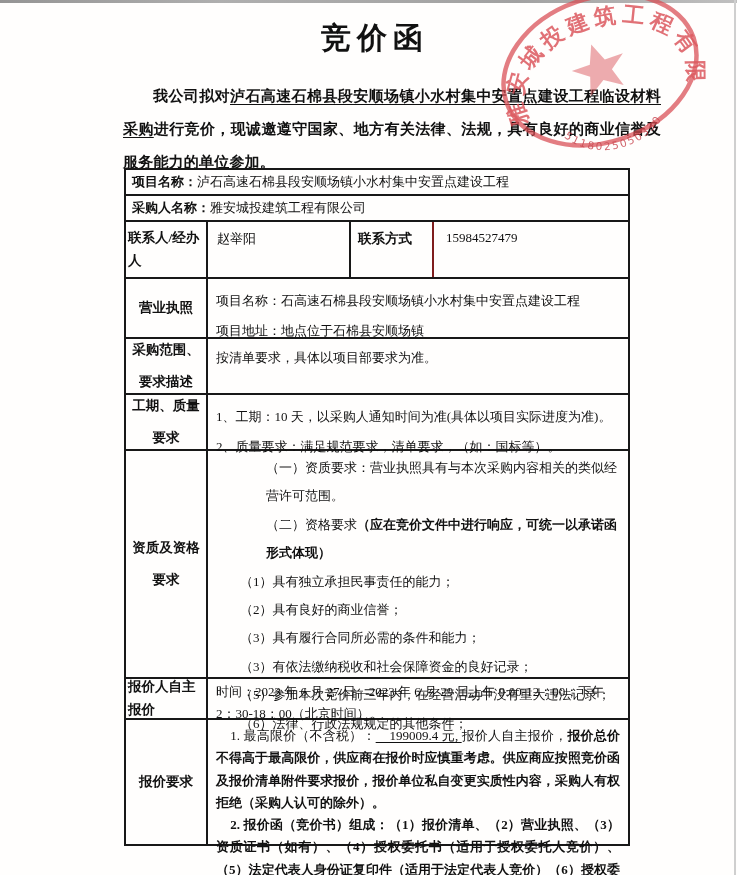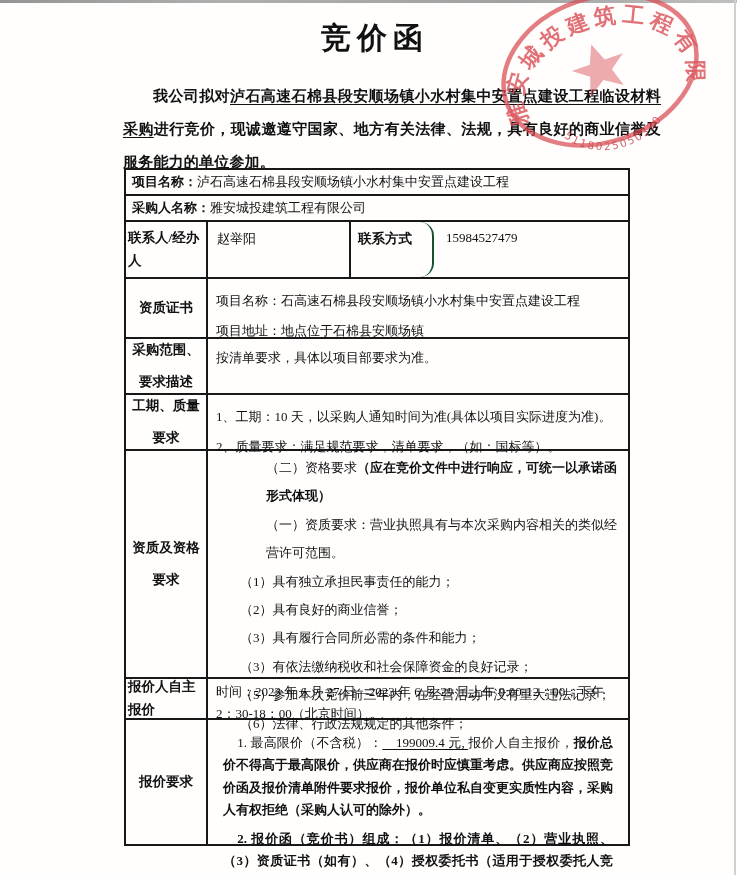--- a/index.html
+++ b/index.html
@@ -48,8 +48,8 @@
   .h56 { height:56px; } .h228 { height:228px; } .h41 { height:41px; } .h124 { height:124px; }
 
   .c2 { flex:0 0 143px; border-right:2px solid #181818; padding:8px 0 0 9px; box-sizing:border-box; }
-  .lbl2 { flex:0 0 83px; border-right:2px solid #14532d; font-weight:bold;
-    font-size:13.5px; padding:8px 0 0 7px; box-sizing:border-box;border-radius:14px; }
+  .lbl2 { flex:0 0 83px; border-right:2px solid #7f1d1d; font-weight:bold;
+    font-size:13.5px; padding:8px 0 0 7px; box-sizing:border-box; }
   .c4 { flex:1; padding:8px 0 0 12px; }
 
   .two-line { padding-top:7px; line-height:30px; }

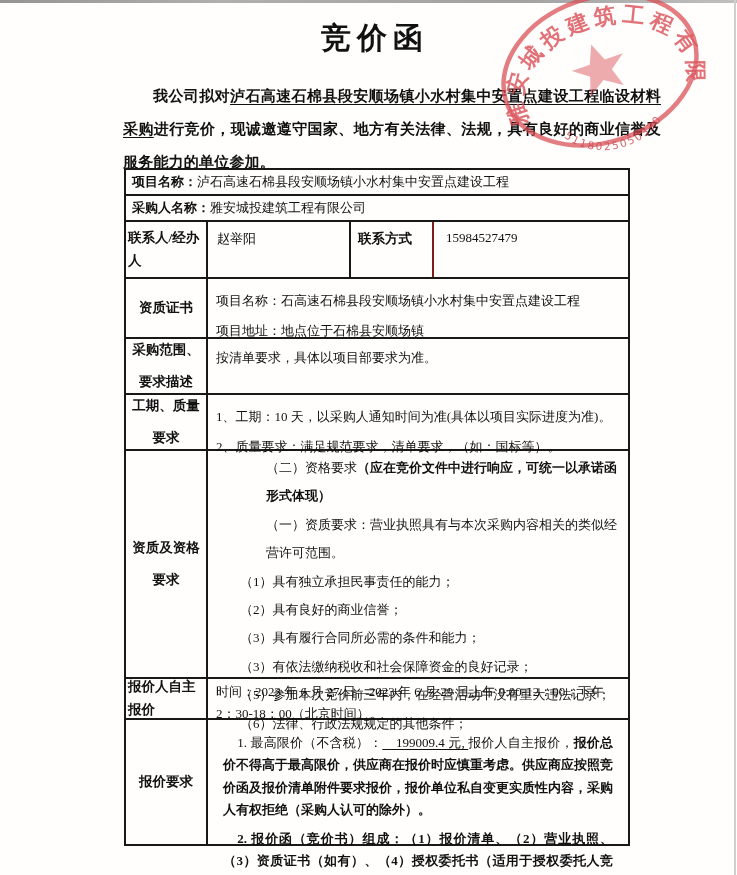--- a/index.html
+++ b/index.html
@@ -114,7 +114,7 @@
     </div>
 
     <div class="row h60">
-      <div class="lbl">资质证书</div>
+      <div class="lbl">营业执照</div>
       <div class="val two-line">
         <div>项目名称：石高速石棉县段安顺场镇小水村集中安置点建设工程</div>
         <div>项目地址：地点位于石棉县安顺场镇</div>

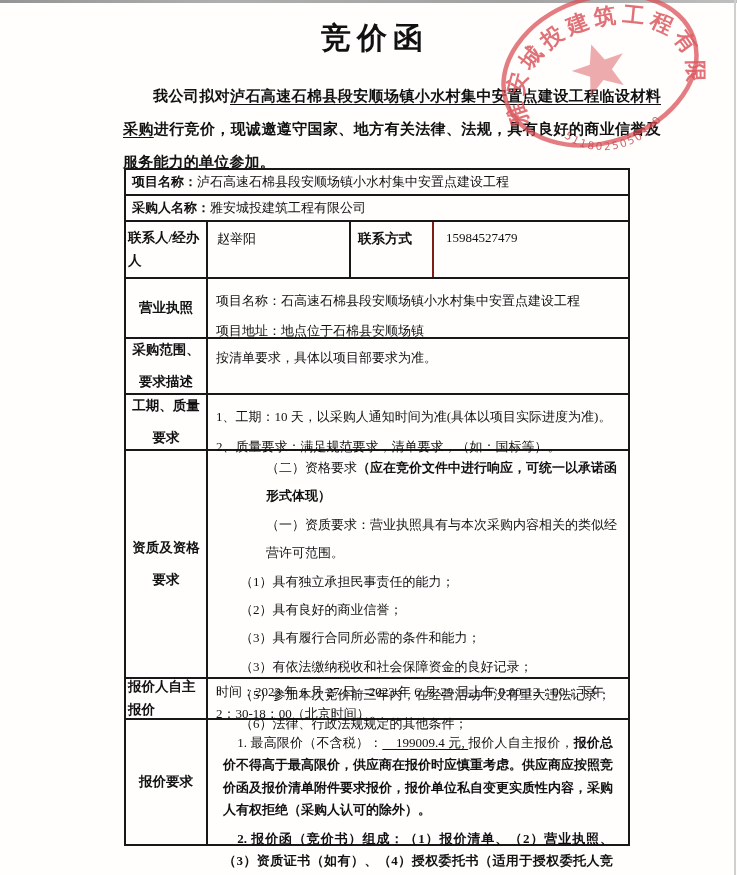--- a/index.html
+++ b/index.html
@@ -137,8 +137,8 @@
     <div class="row h228">
       <div class="lbl">资质及资格要求</div>
       <div class="val qual">
+        <div class="ind-big">（一）资质要求：营业执照具有与本次采购内容相关的类似经营许可范围。</div>
         <div class="ind-big"><span>（二）资格要求</span><b>（应在竞价文件中进行响应，可统一以承诺函形式体现）</b></div>
-        <div class="ind-big">（一）资质要求：营业执照具有与本次采购内容相关的类似经营许可范围。</div>
         <div class="ind-sm">（1）具有独立承担民事责任的能力；</div>
         <div class="ind-sm">（2）具有良好的商业信誉；</div>
         <div class="ind-sm">（3）具有履行合同所必需的条件和能力；</div>

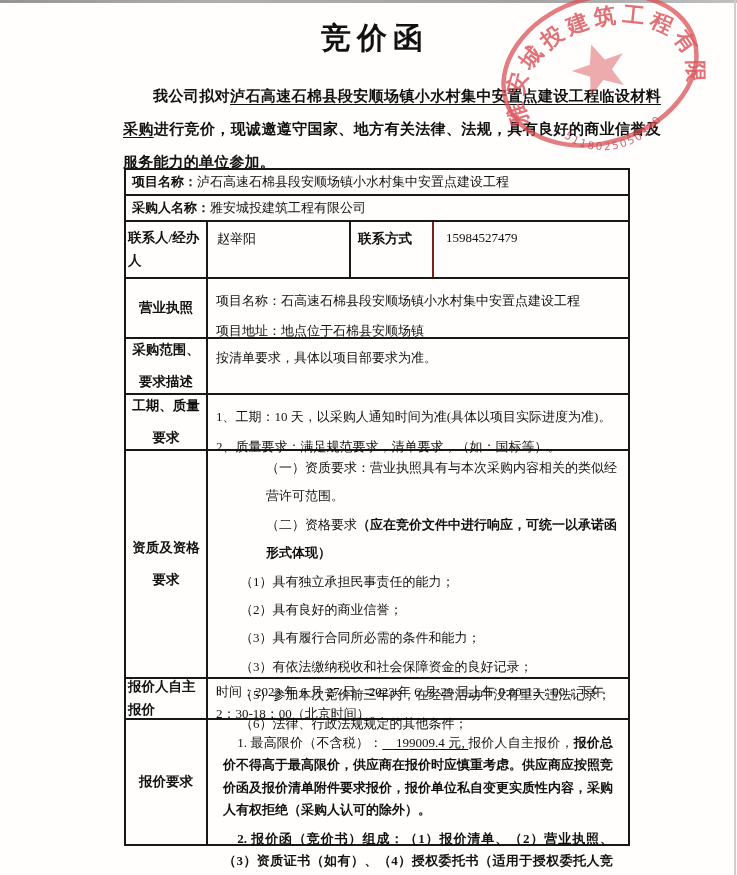--- a/index.html
+++ b/index.html
@@ -59,7 +59,7 @@
   .ind-sm { padding-left:24px; }
   .dense { line-height:21.5px; padding-top:2px; }
   .quote { line-height:22.3px; padding-top:5px; text-align:justify; }
-  .quote p { margin:7px; text-indent:1.1em; }
+  .quote p { margin:0; text-indent:1.1em; }
   .u-pre { text-decoration:underline; white-space:pre; text-underline-offset:2px; }
   b { font-weight:bold; }
 </style>

